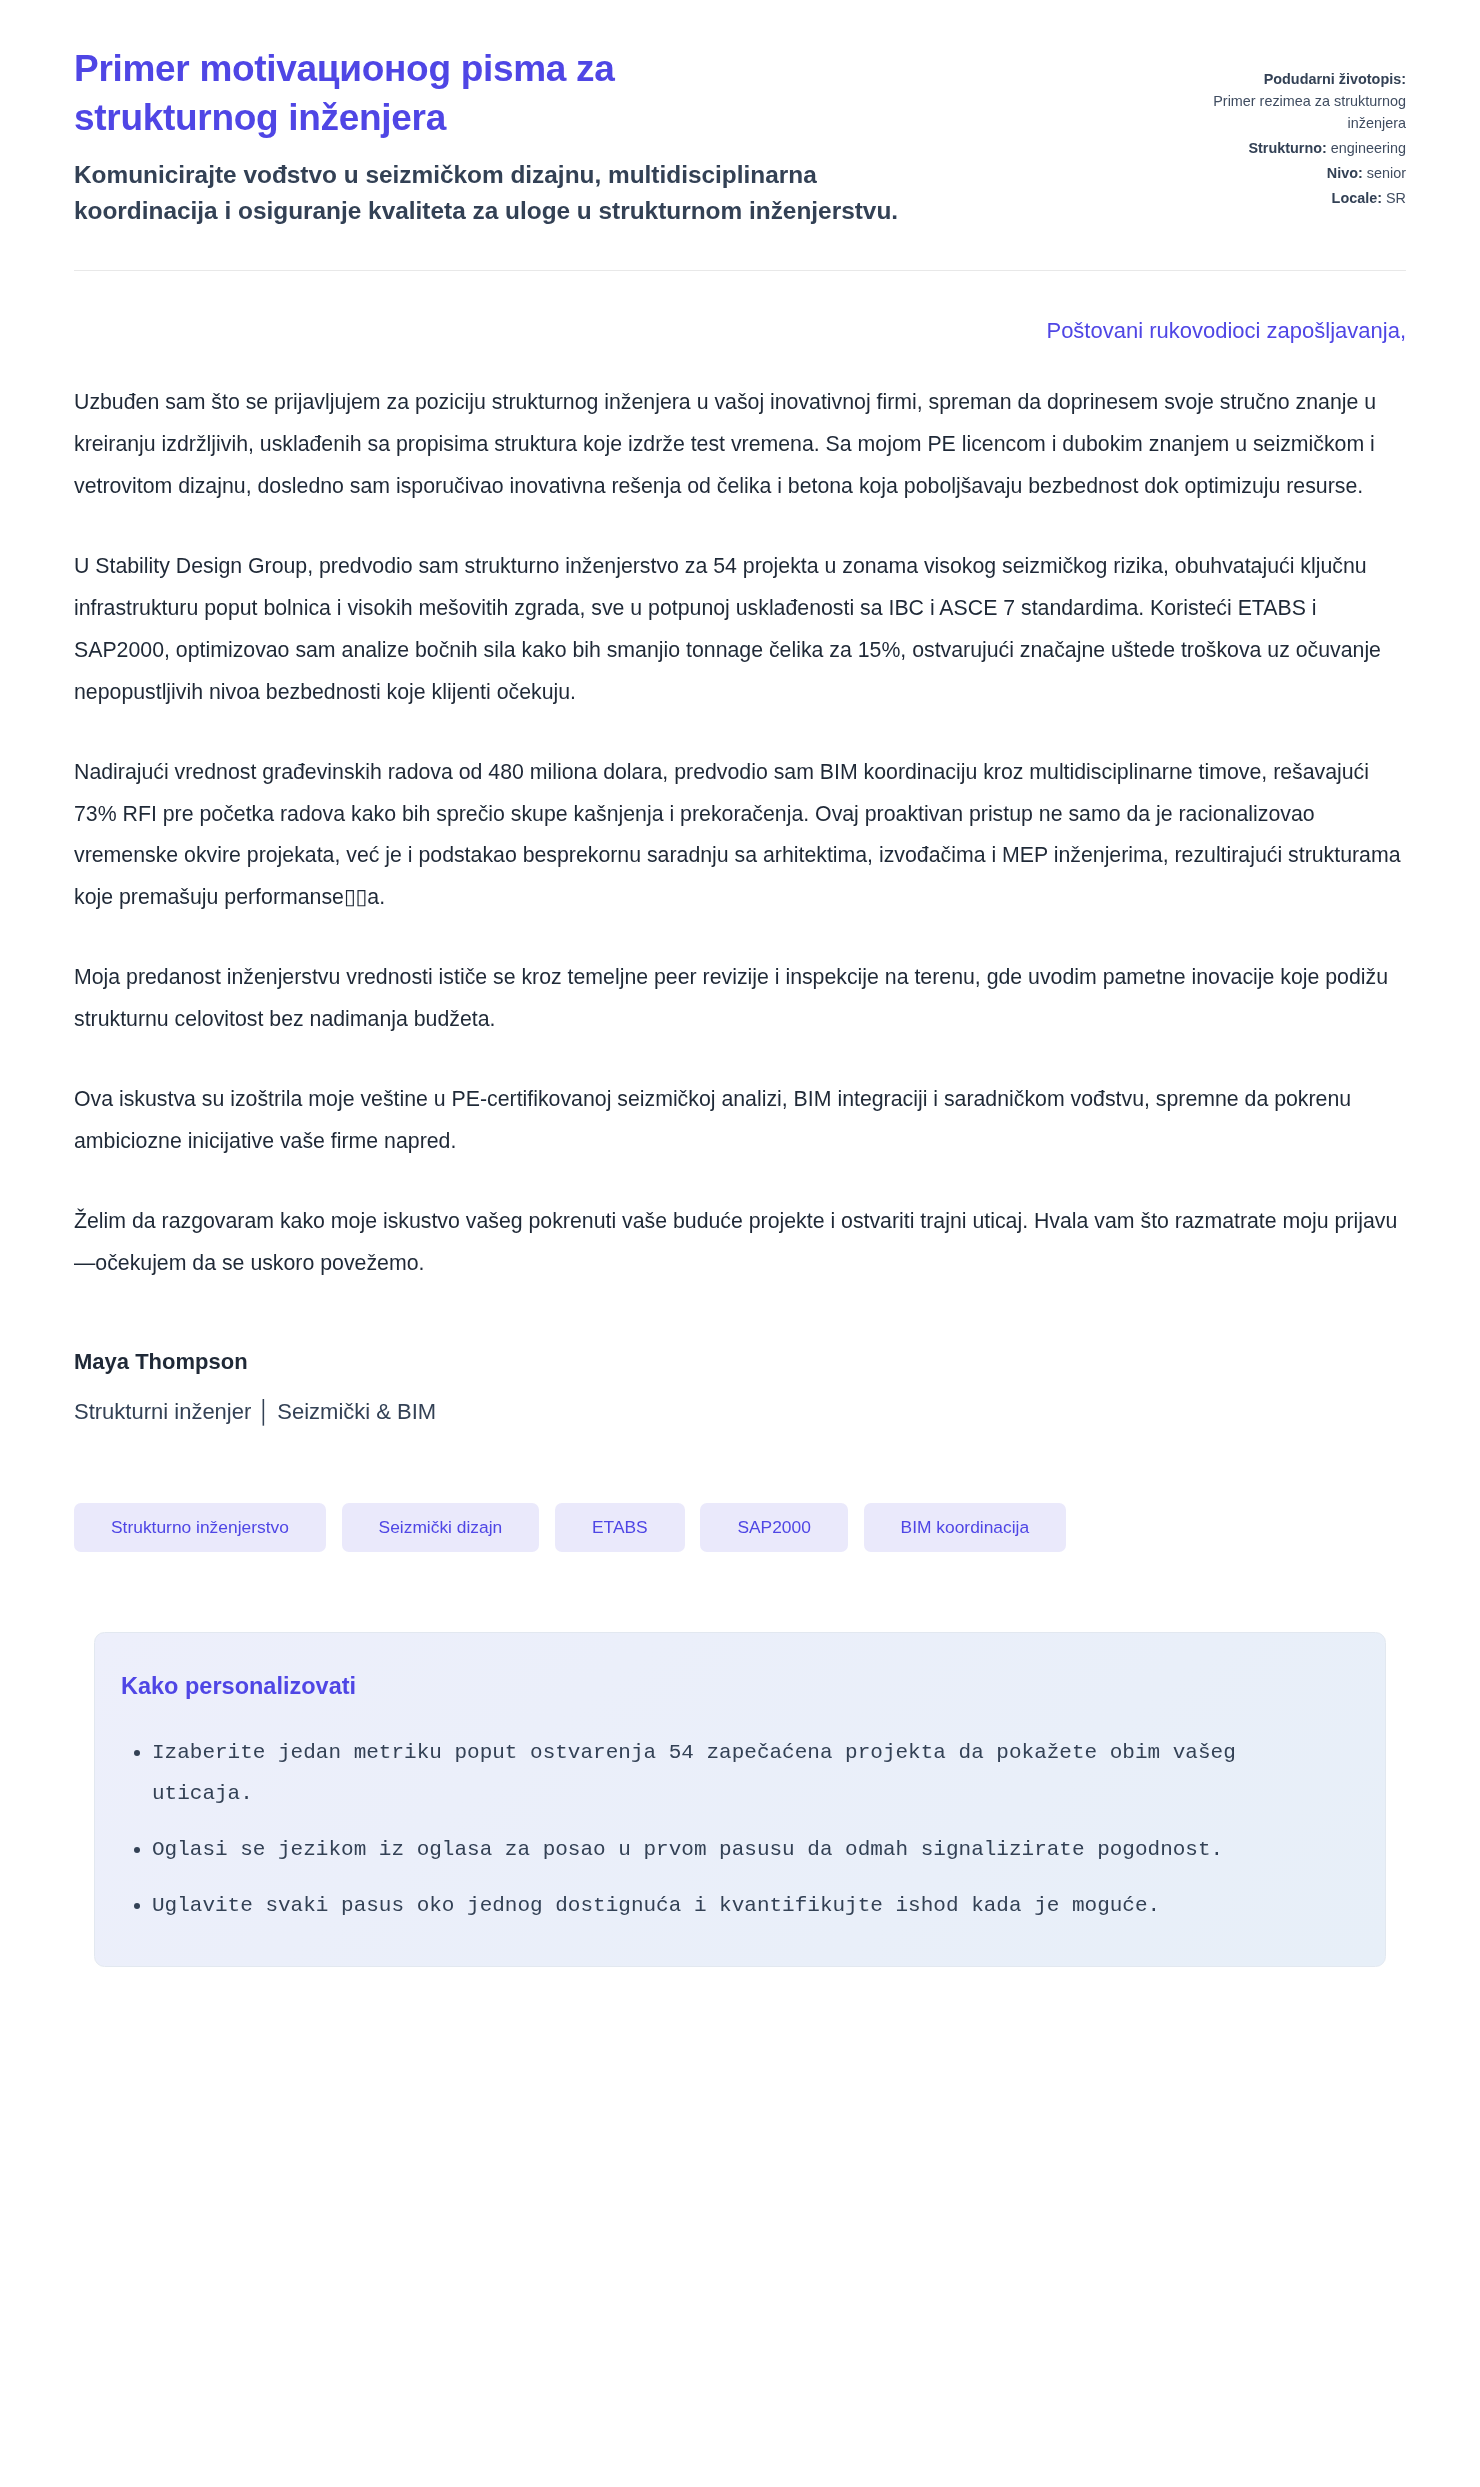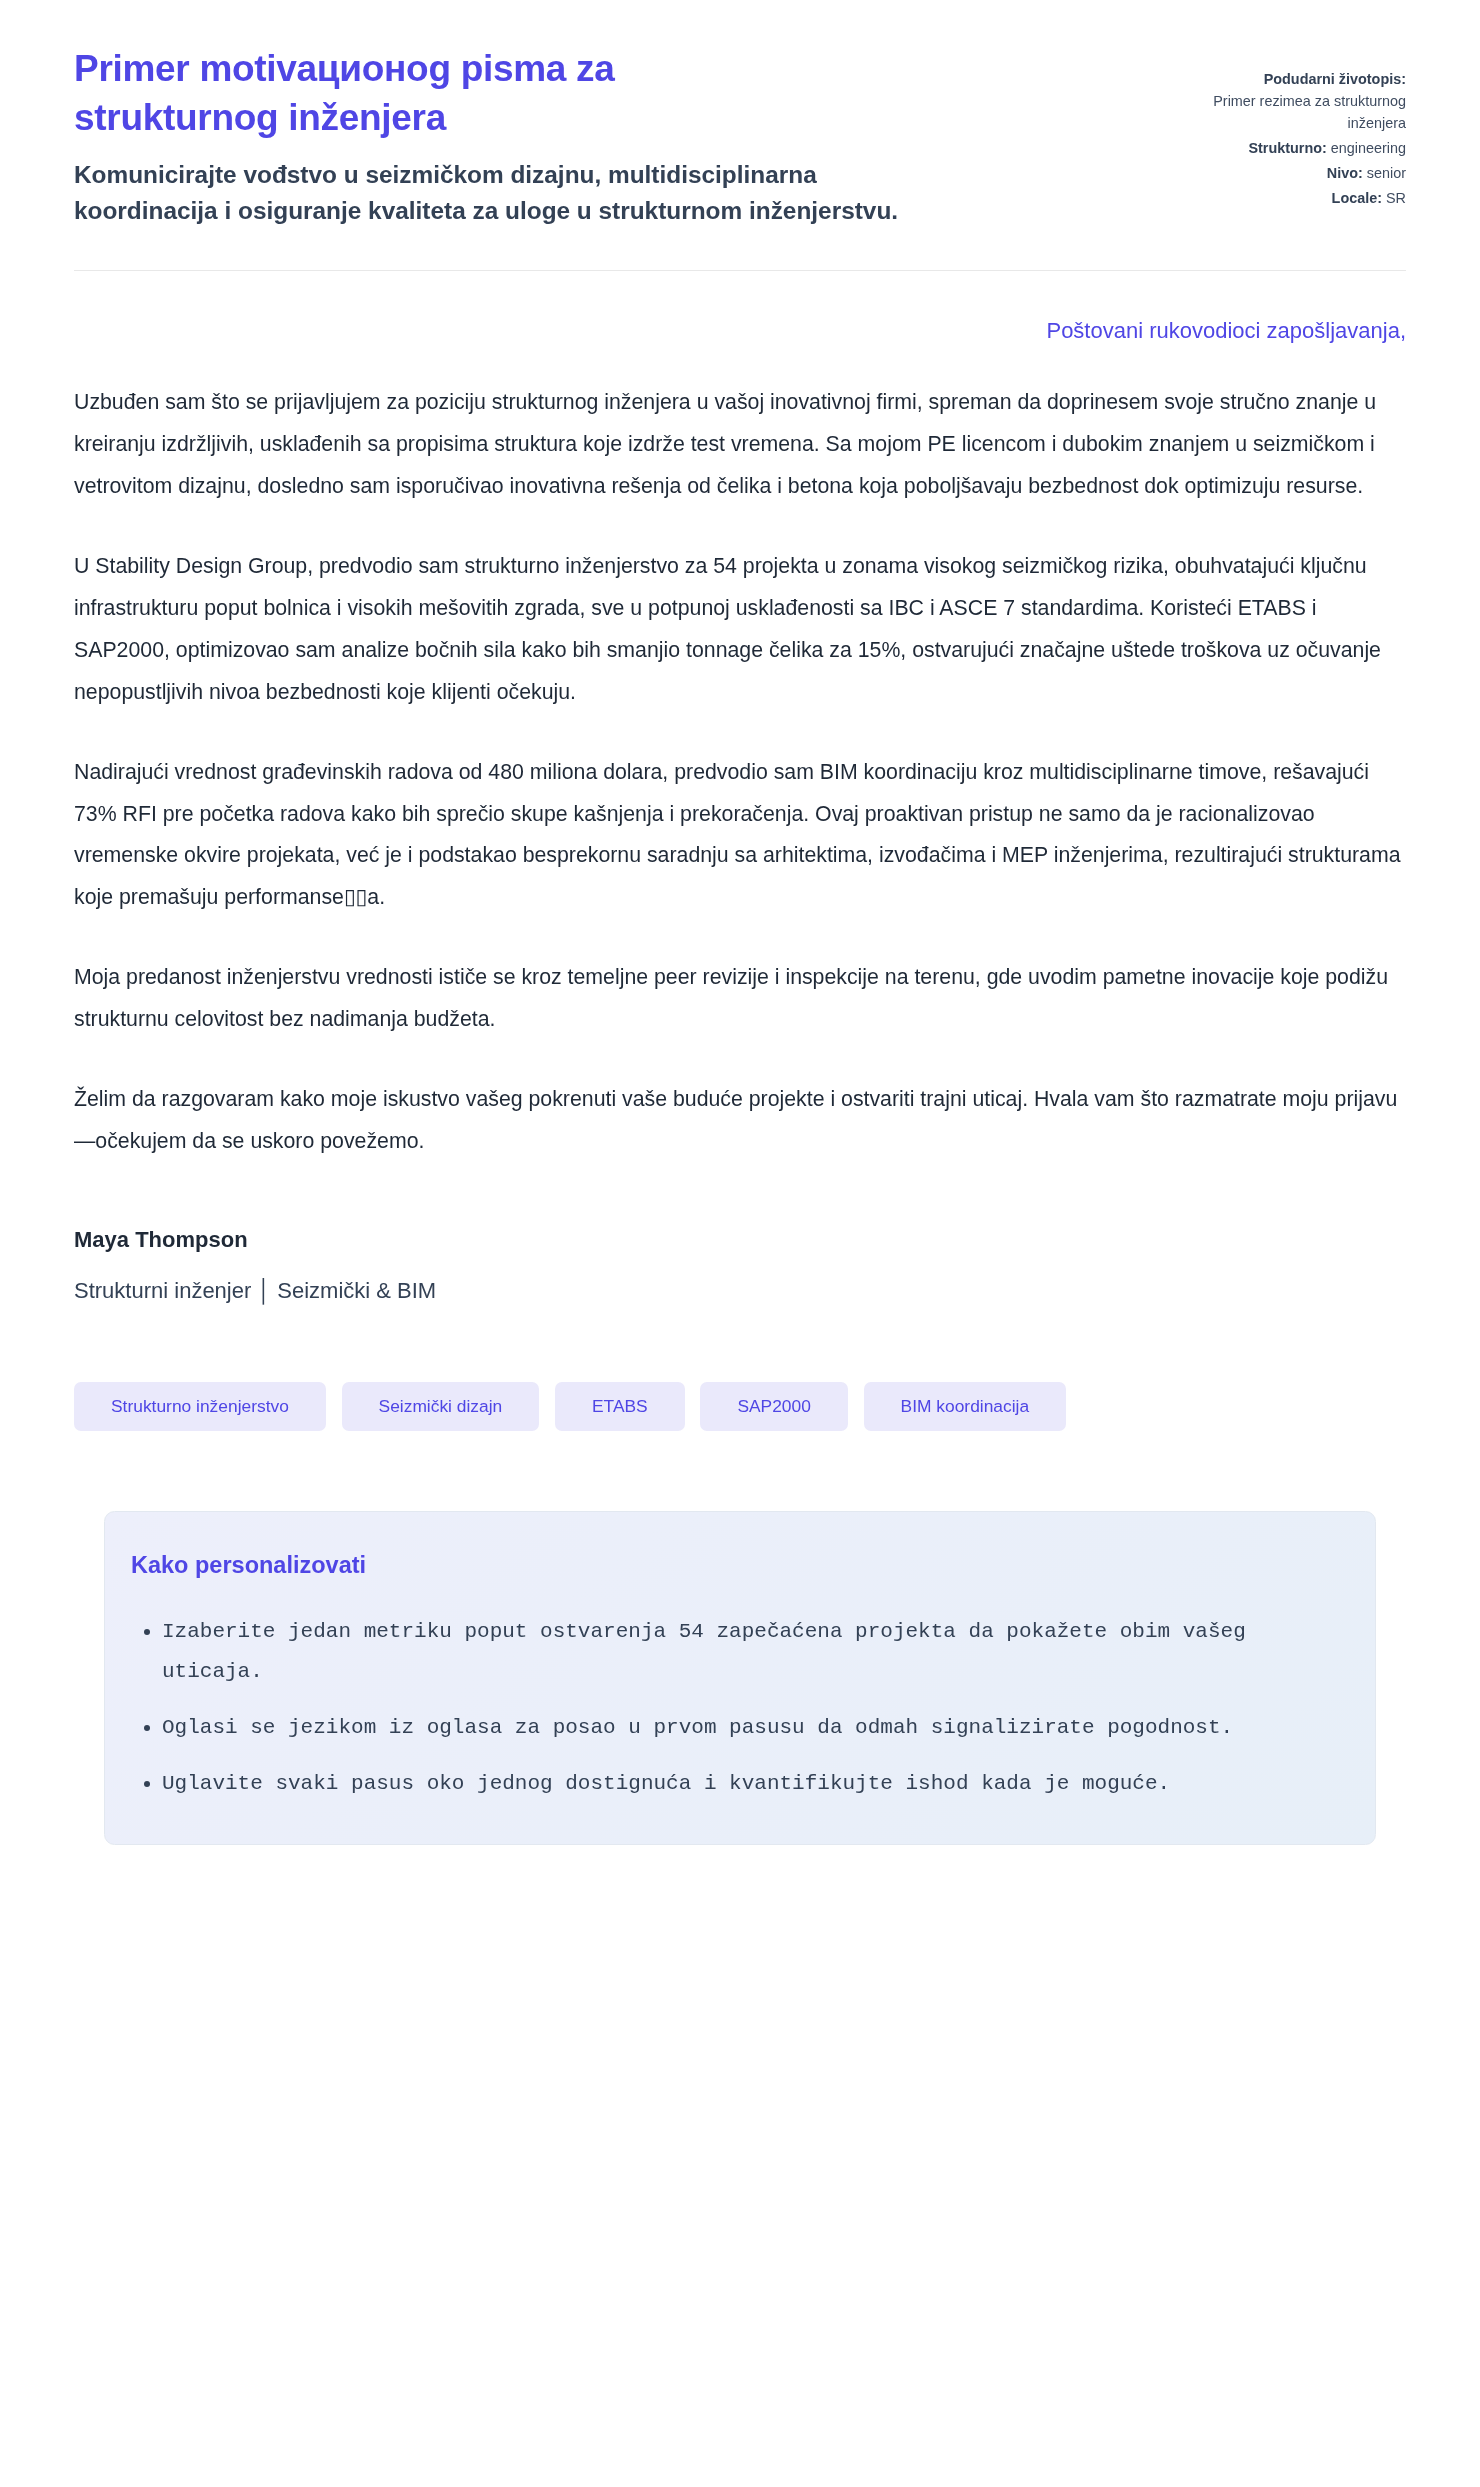--- a/index.html
+++ b/index.html
@@ -107,6 +107,7 @@
     <p class="para">U Stability Design Group, predvodio sam strukturno inženjerstvo za 54 projekta u zonama visokog seizmičkog rizika, obuhvatajući ključnu infrastrukturu poput bolnica i visokih mešovitih zgrada, sve u potpunoj usklađenosti sa IBC i ASCE 7 standardima. Koristeći ETABS i SAP2000, optimizovao sam analize bočnih sila kako bih smanjio tonnage čelika za 15%, ostvarujući značajne uštede troškova uz očuvanje nepopustljivih nivoa bezbednosti koje klijenti očekuju.</p>
     <p class="para">Nadirajući vrednost građevinskih radova od 480 miliona dolara, predvodio sam BIM koordinaciju kroz multidisciplinarne timove, rešavajući 73% RFI pre početka radova kako bih sprečio skupe kašnjenja i prekoračenja. Ovaj proaktivan pristup ne samo da je racionalizovao vremenske okvire projekata, već je i podstakao besprekornu saradnju sa arhitektima, izvođačima i MEP inženjerima, rezultirajući strukturama koje premašuju performanse▯▯a.</p>
     <p class="para">Moja predanost inženjerstvu vrednosti ističe se kroz temeljne peer revizije i inspekcije na terenu, gde uvodim pametne inovacije koje podižu strukturnu celovitost bez nadimanja budžeta.</p>
+    <p class="para">Ova iskustva su izoštrila moje veštine u PE-certifikovanoj seizmičkoj analizi, BIM integraciji i saradničkom vođstvu, spremne da pokrenu ambiciozne inicijative vaše firme napred.</p>
     <p class="para">Želim da razgovaram kako moje iskustvo vašeg pokrenuti vaše buduće projekte i ostvariti trajni uticaj. Hvala vam što razmatrate moju prijavu—očekujem da se uskoro povežemo.</p>
     <p class="sig-name">Maya Thompson</p>
     <p class="sig-title">Strukturni inženjer │ Seizmički &amp; BIM</p>

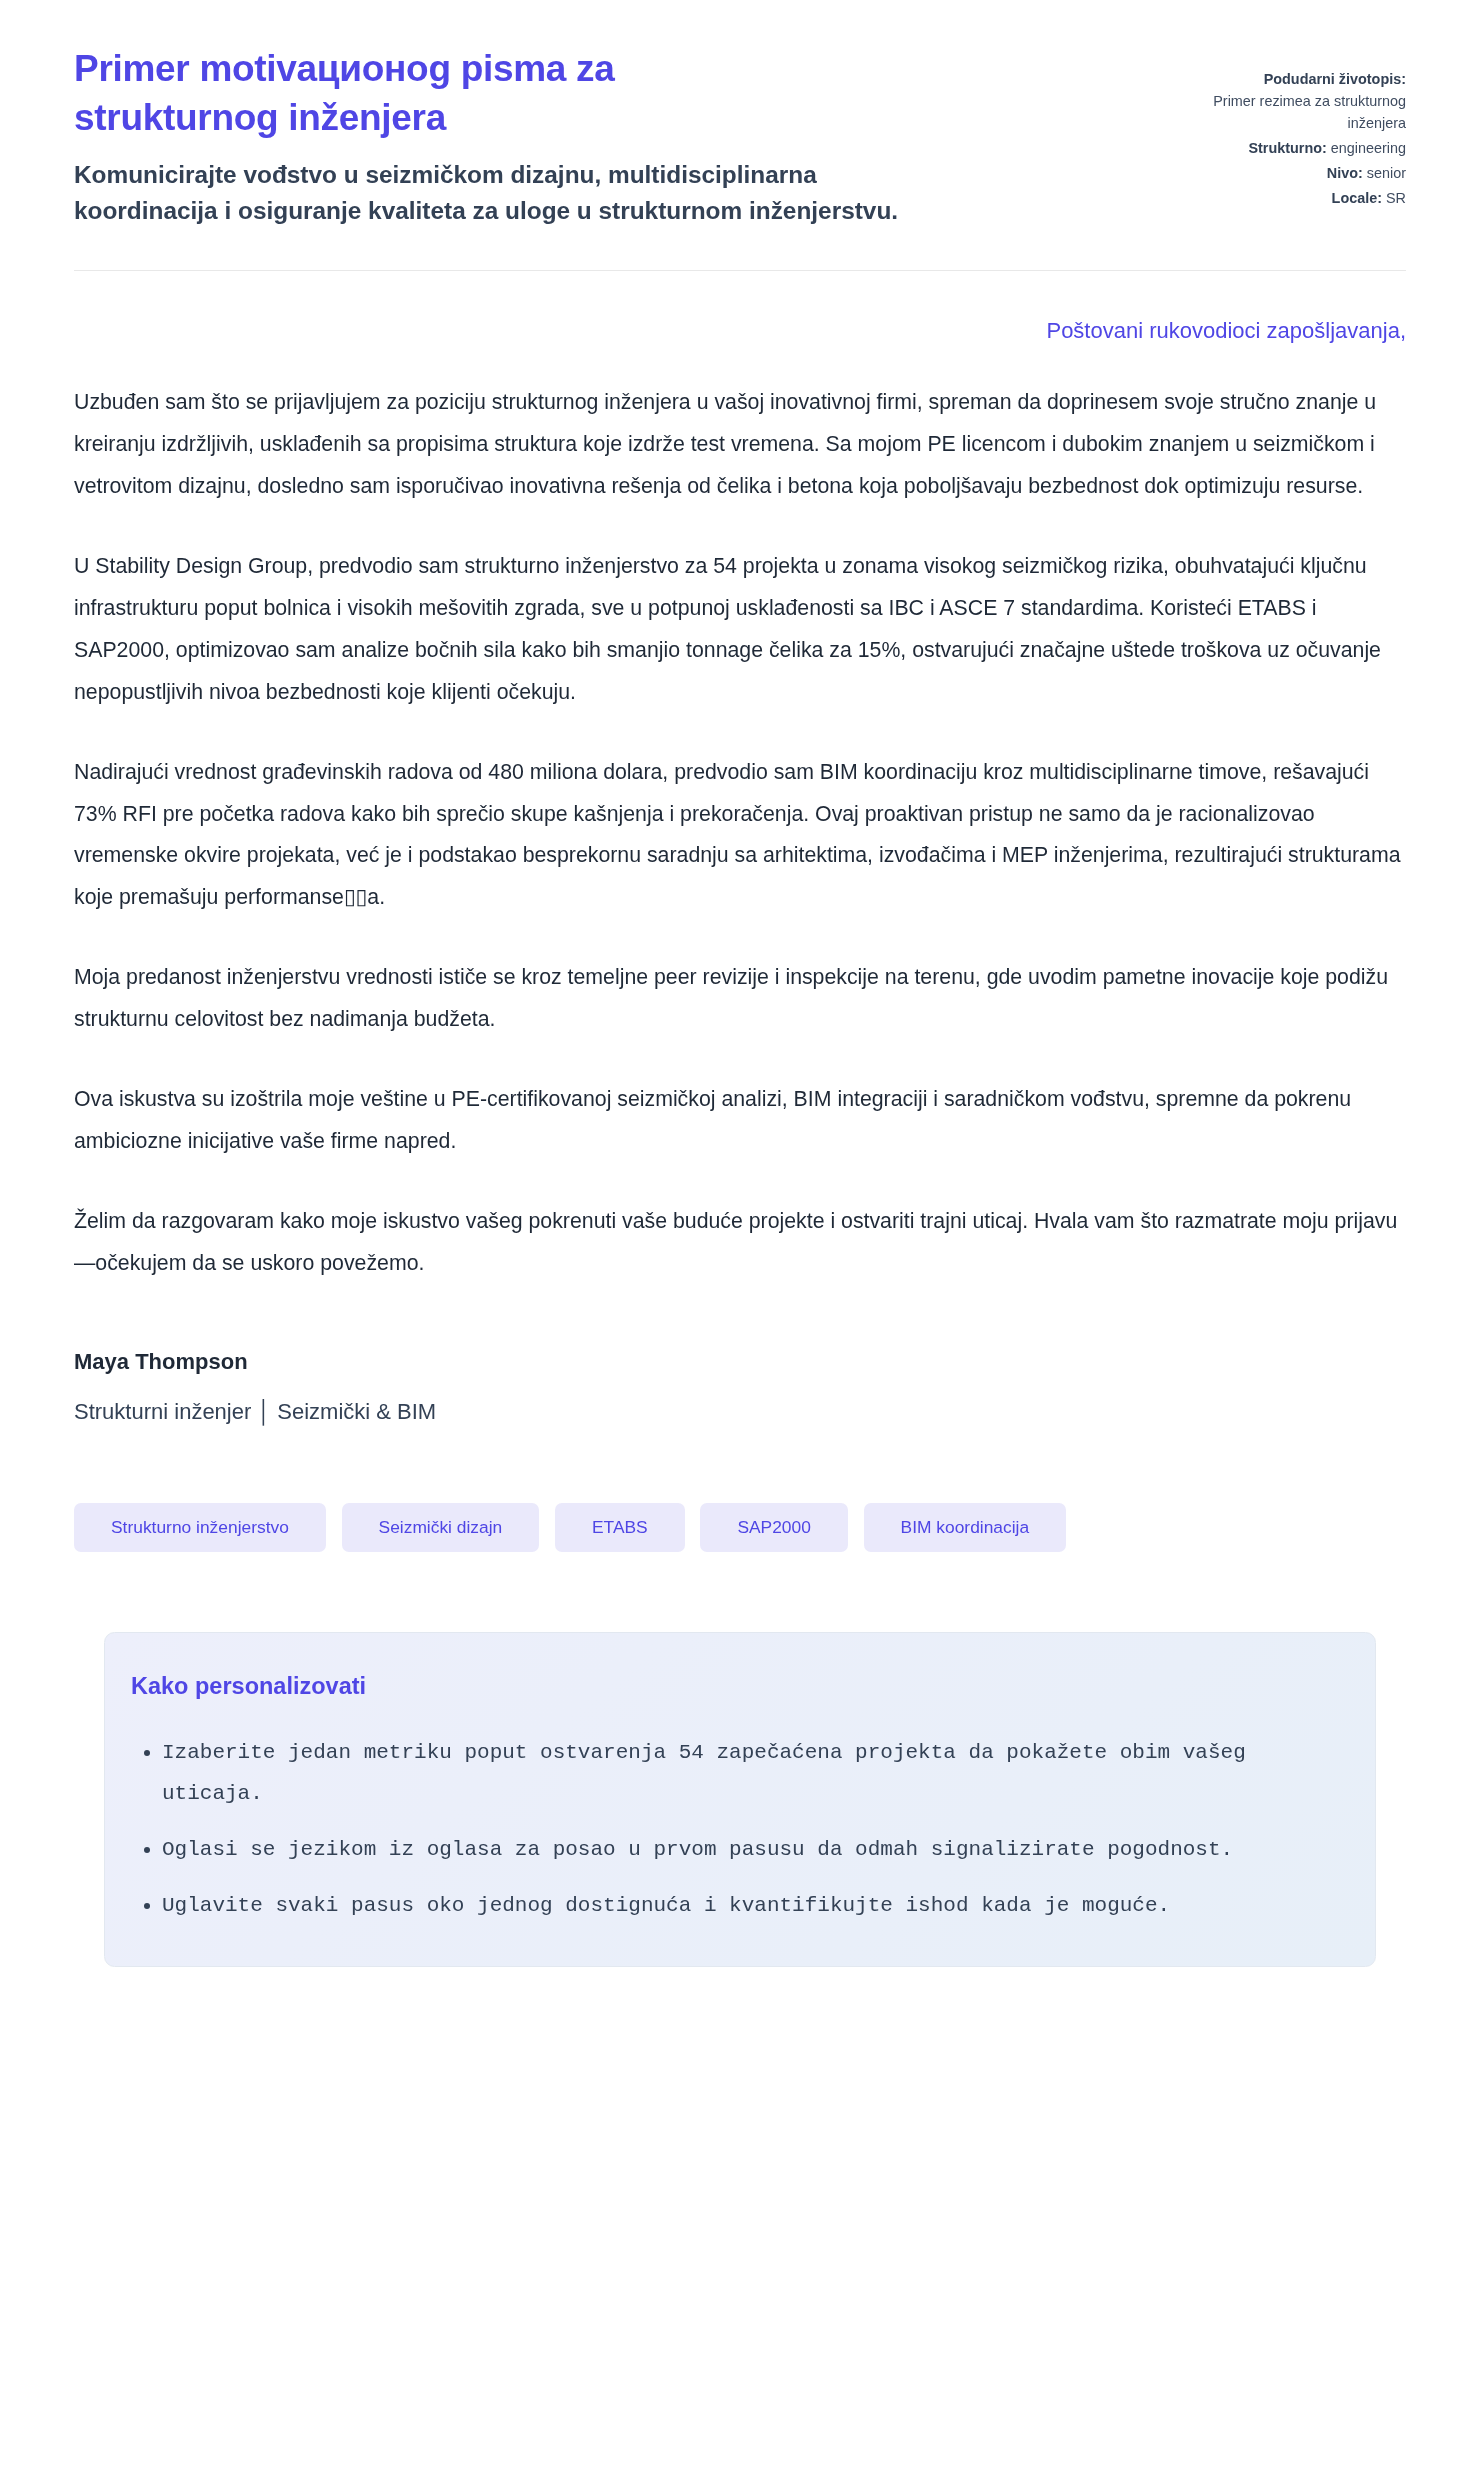--- a/index.html
+++ b/index.html
@@ -58,7 +58,7 @@
 
   
   .tips{
-    margin:80px 30px 0;
+    margin:80px 20px 0;
     background:linear-gradient(140deg,#edeffb 0%,#e7eff8 100%);
     border:0.9px solid var(--card-border);
     border-radius:10.5px;

